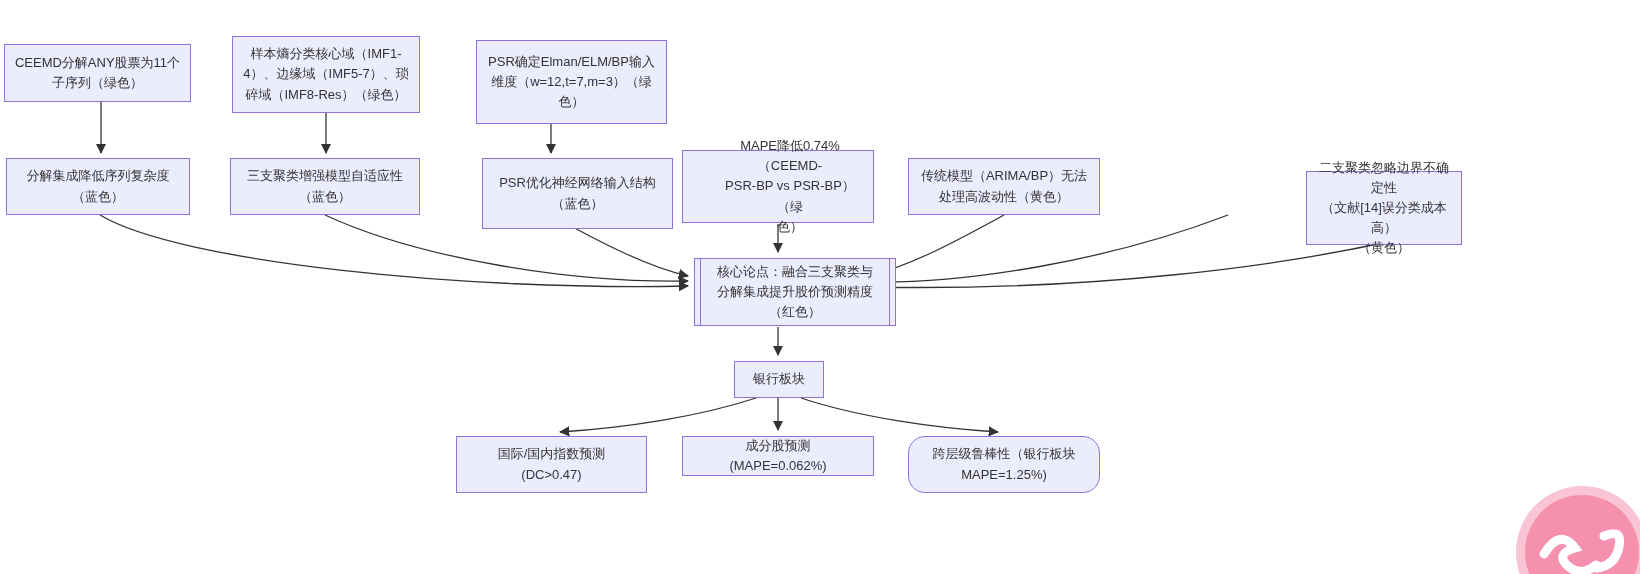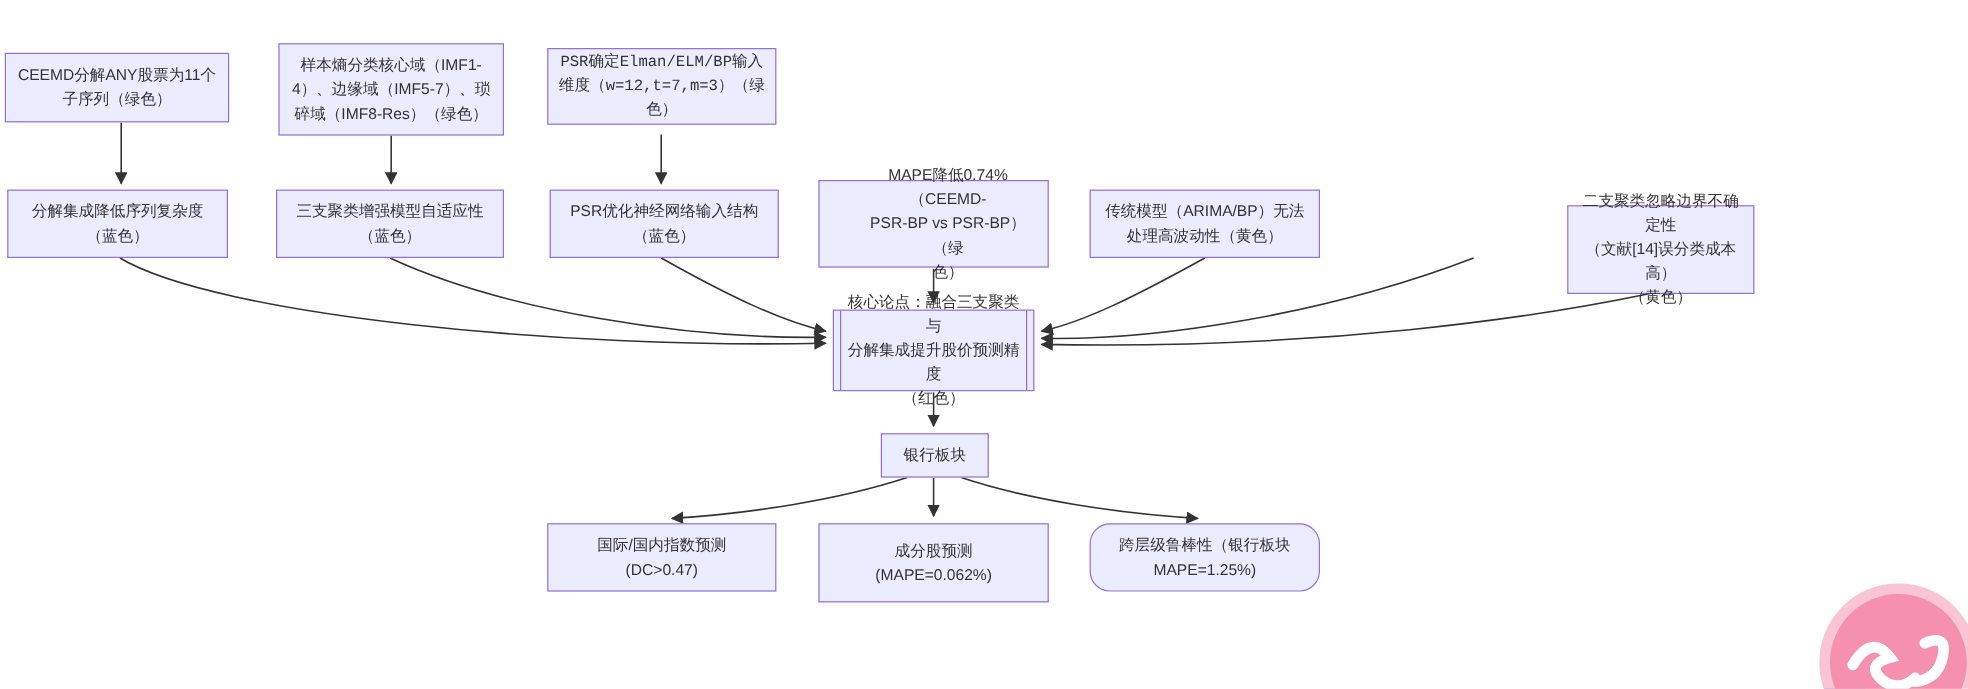--- a/index.html
+++ b/index.html
@@ -91,7 +91,7 @@
 4）、边缘域（IMF5-7）、琐
 碎域（IMF8-Res）（绿色）</div>
 
-  <div class="node" style="left:456px; top:40px;  width:191px; height:64px;font-family:Liberation Mono, monospace;">PSR确定Elman/ELM/BP输入
+  <div class="node" style="left:476px; top:40px;  width:191px; height:84px;">PSR确定Elman/ELM/BP输入
 维度（w=12,t=7,m=3）（绿
 色）</div>
 

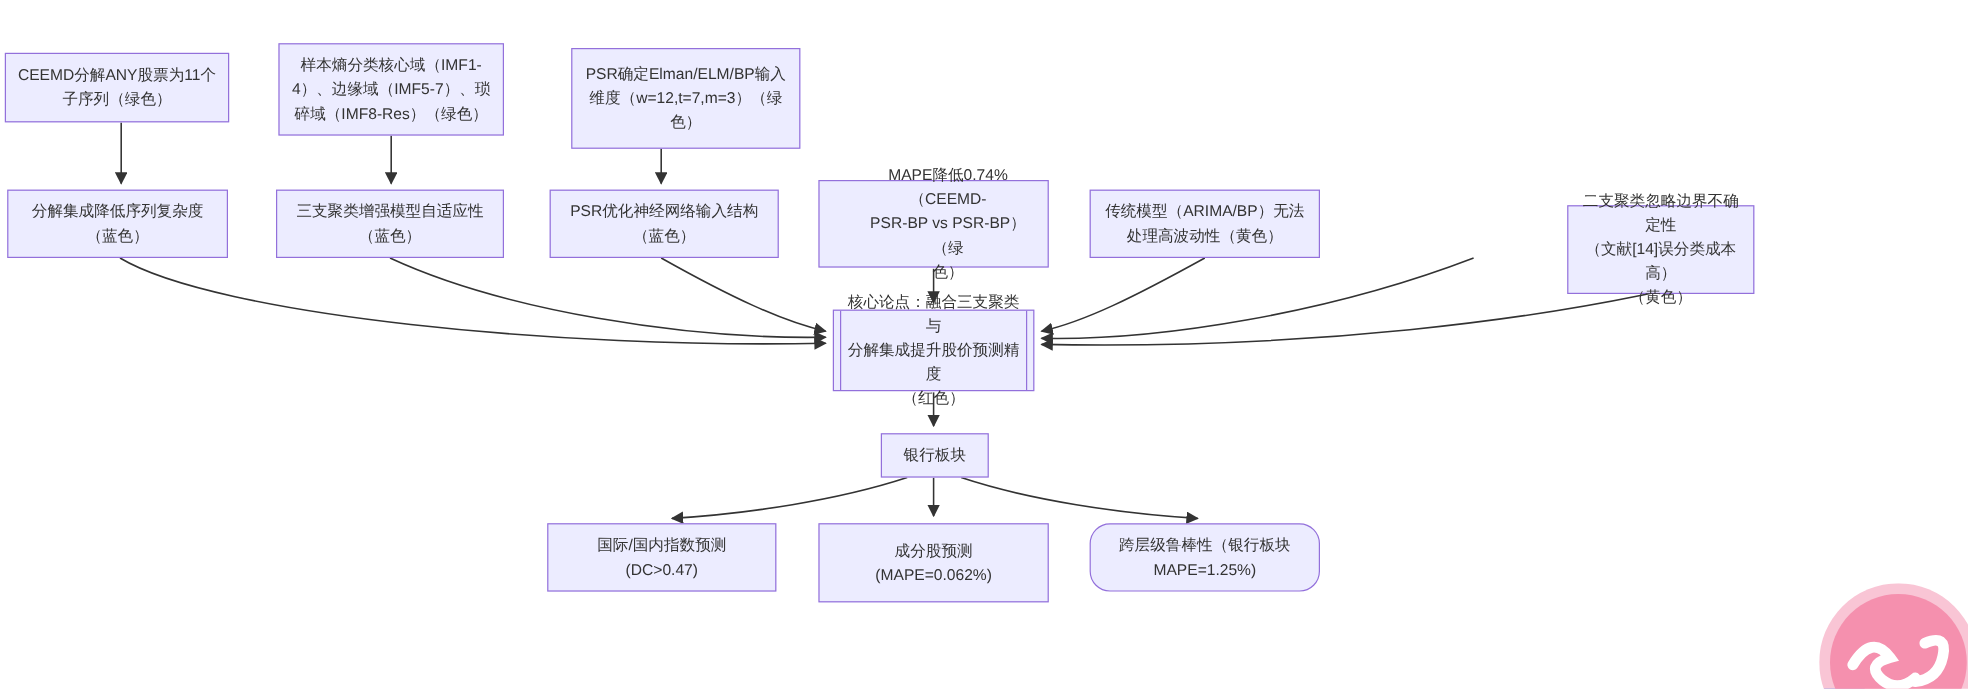--- a/index.html
+++ b/index.html
@@ -101,7 +101,7 @@
   <div class="node" style="left:230px; top:158px; width:190px; height:57px;">三支聚类增强模型自适应性
 （蓝色）</div>
 
-  <div class="node" style="left:458px; top:158px; width:191px; height:57px;">PSR优化神经网络输入结构
+  <div class="node" style="left:482px; top:158px; width:191px; height:71px;">PSR优化神经网络输入结构
 （蓝色）</div>
 
   <div class="node" style="left:682px; top:150px; width:192px; height:73px;padding-left:32px;">MAPE降低0.74%（CEEMD-

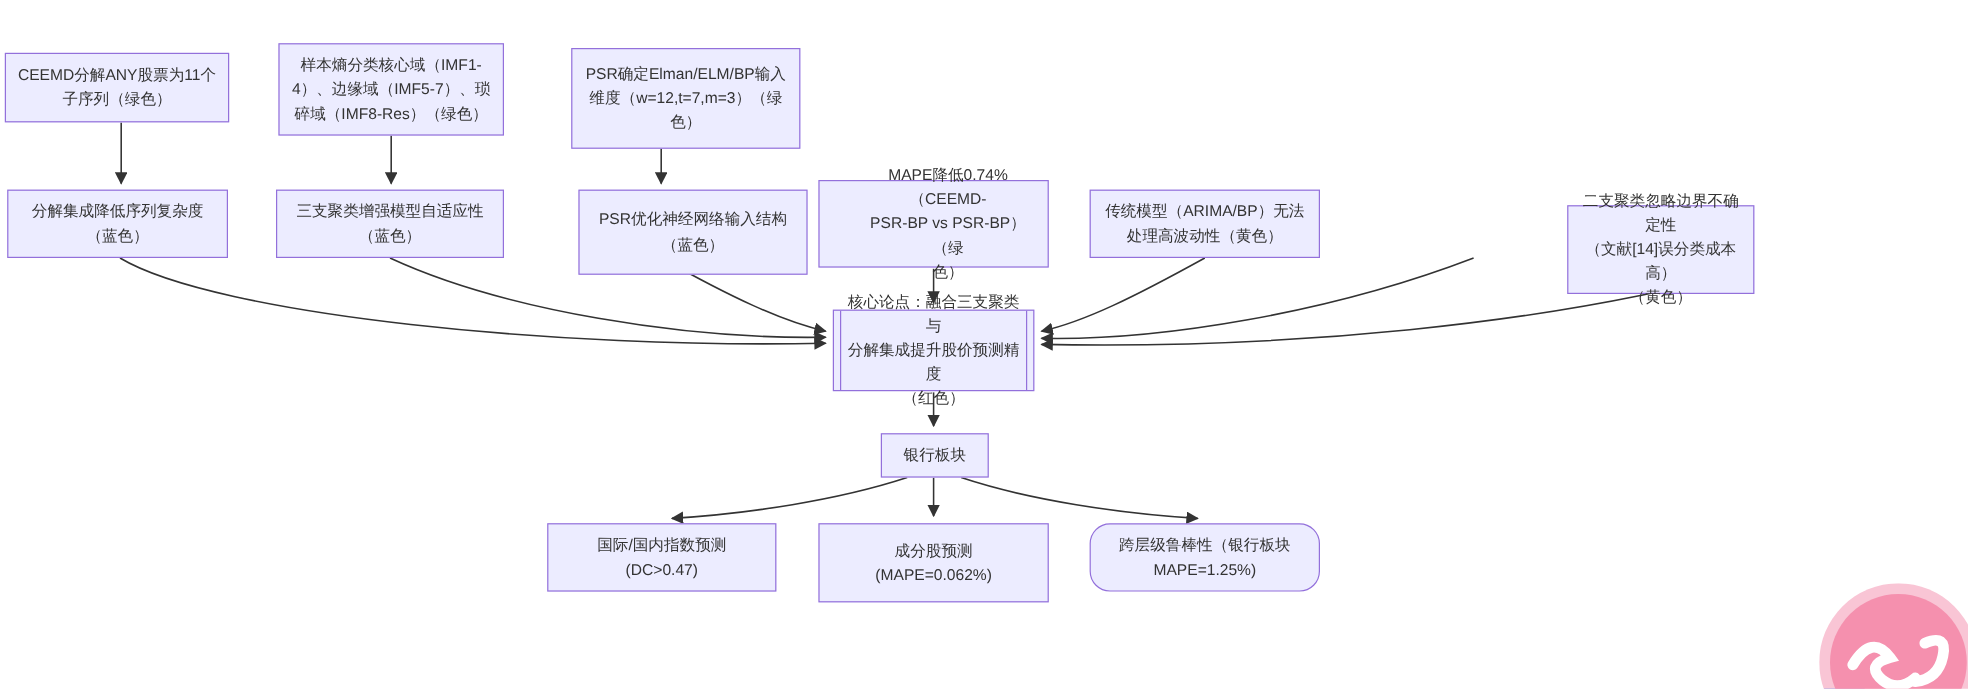--- a/index.html
+++ b/index.html
@@ -116,7 +116,7 @@
 （文献[14]误分类成本高）
 （黄色）</div>
 
-  <div class="node node-sub" style="left:694px; top:258px; width:168px; height:68px;">核心论点：融合三支聚类与
+  <div class="node node-sub" style="left:694px; top:258px; width:202px; height:68px;">核心论点：融合三支聚类与
 分解集成提升股价预测精度
 （红色）</div>
 

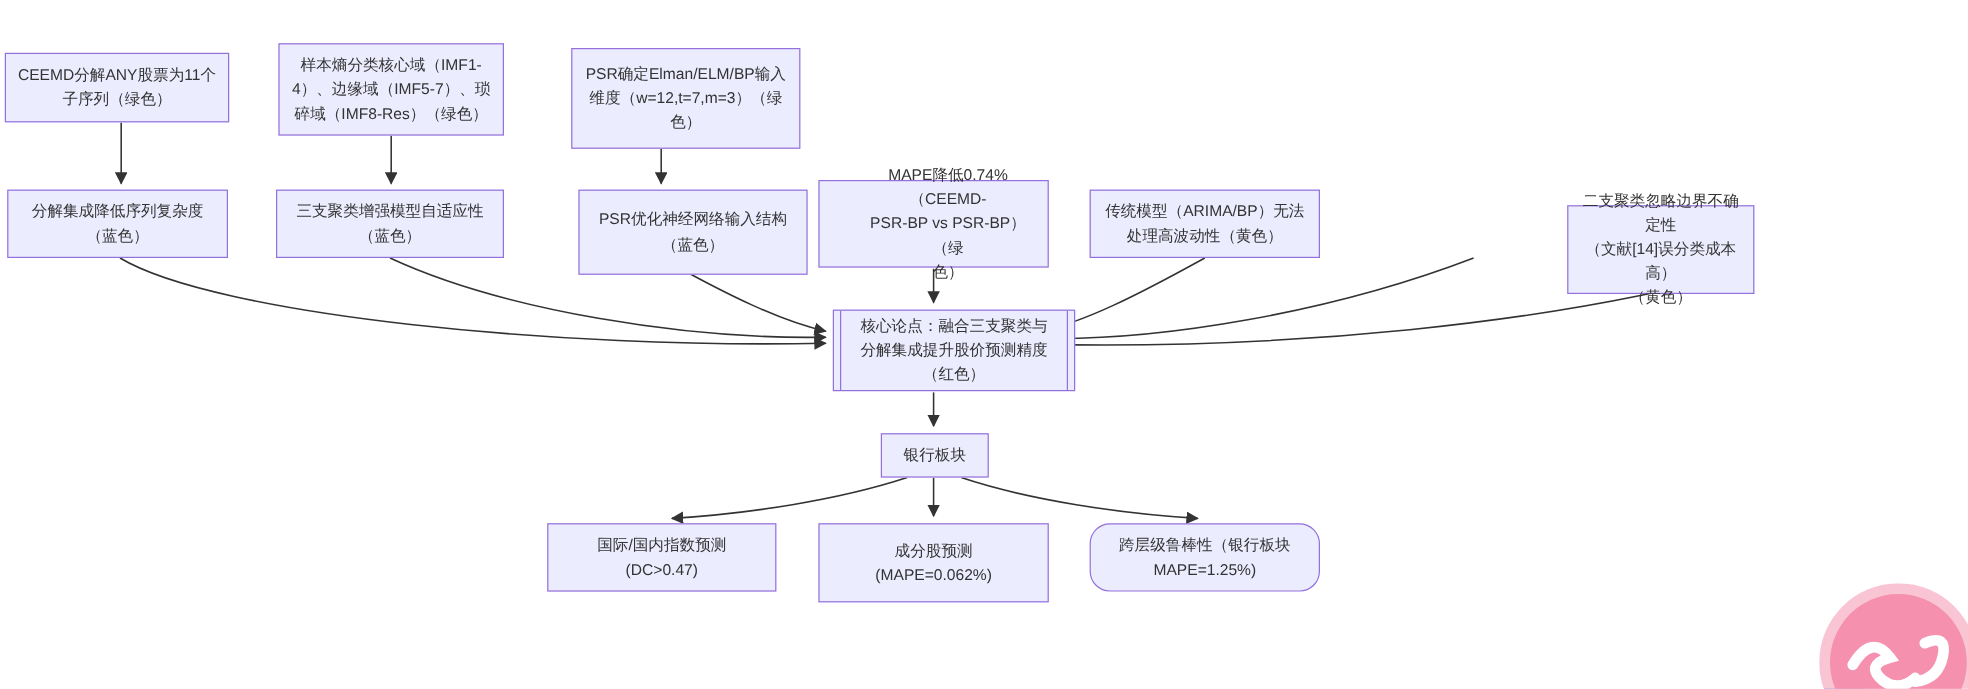--- a/index.html
+++ b/index.html
@@ -125,7 +125,7 @@
   <div class="node" style="left:456px; top:436px; width:191px; height:57px;">国际/国内指数预测
 (DC&gt;0.47)</div>
 
-  <div class="node" style="left:682px; top:436px; width:192px; height:66px;">成分股预测
+  <div class="node" style="left:682px; top:436px; width:192px; height:40px;">成分股预测
 (MAPE=0.062%)</div>
 
   <div class="node" style="left:908px; top:436px; width:192px; height:57px;border-radius:17px;">跨层级鲁棒性（银行板块

